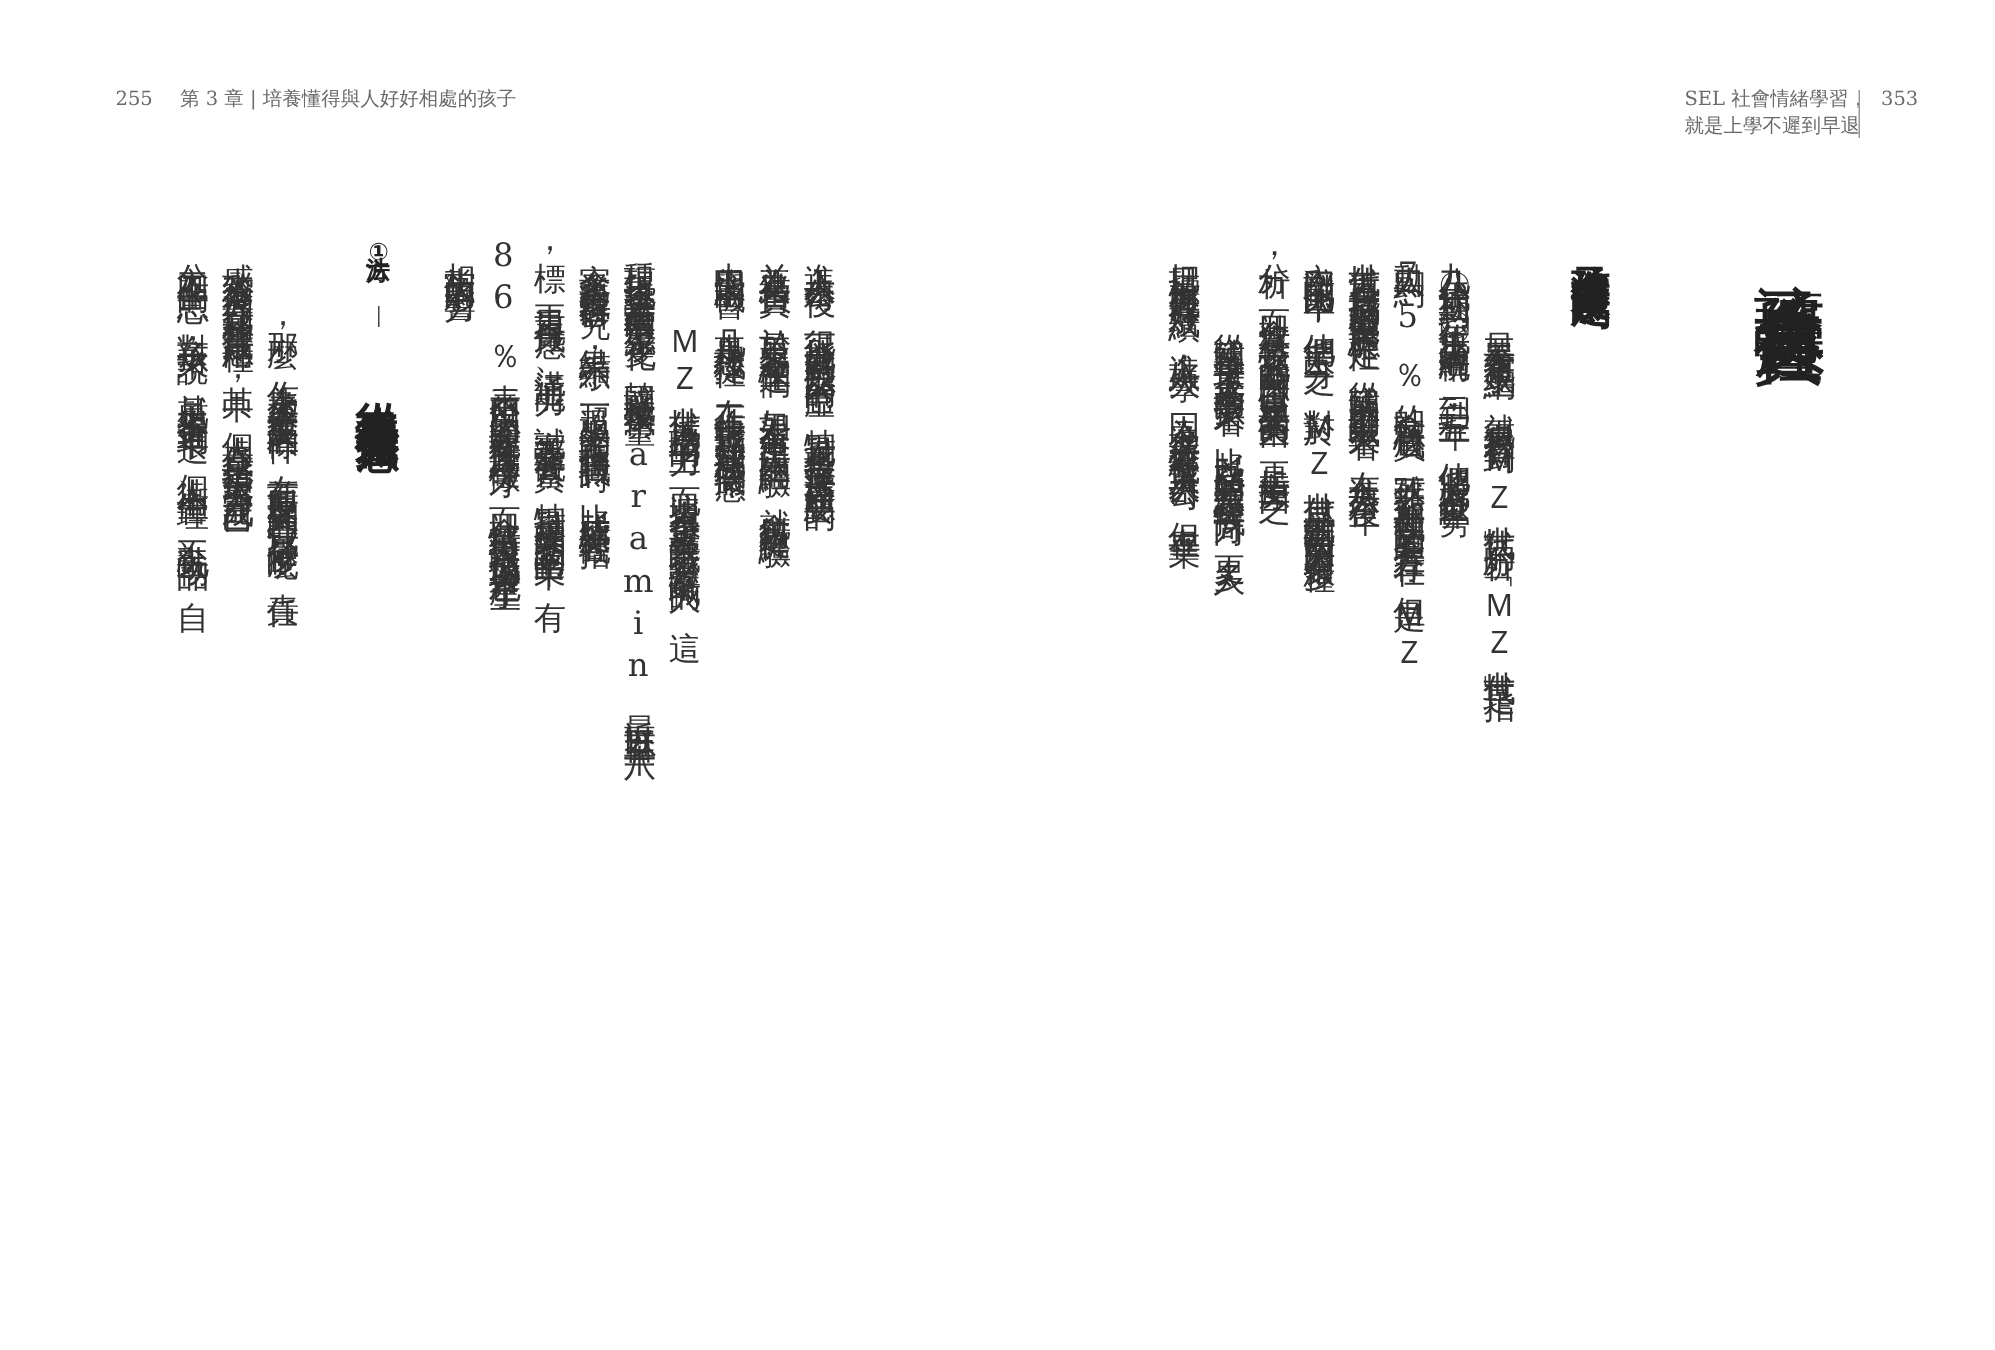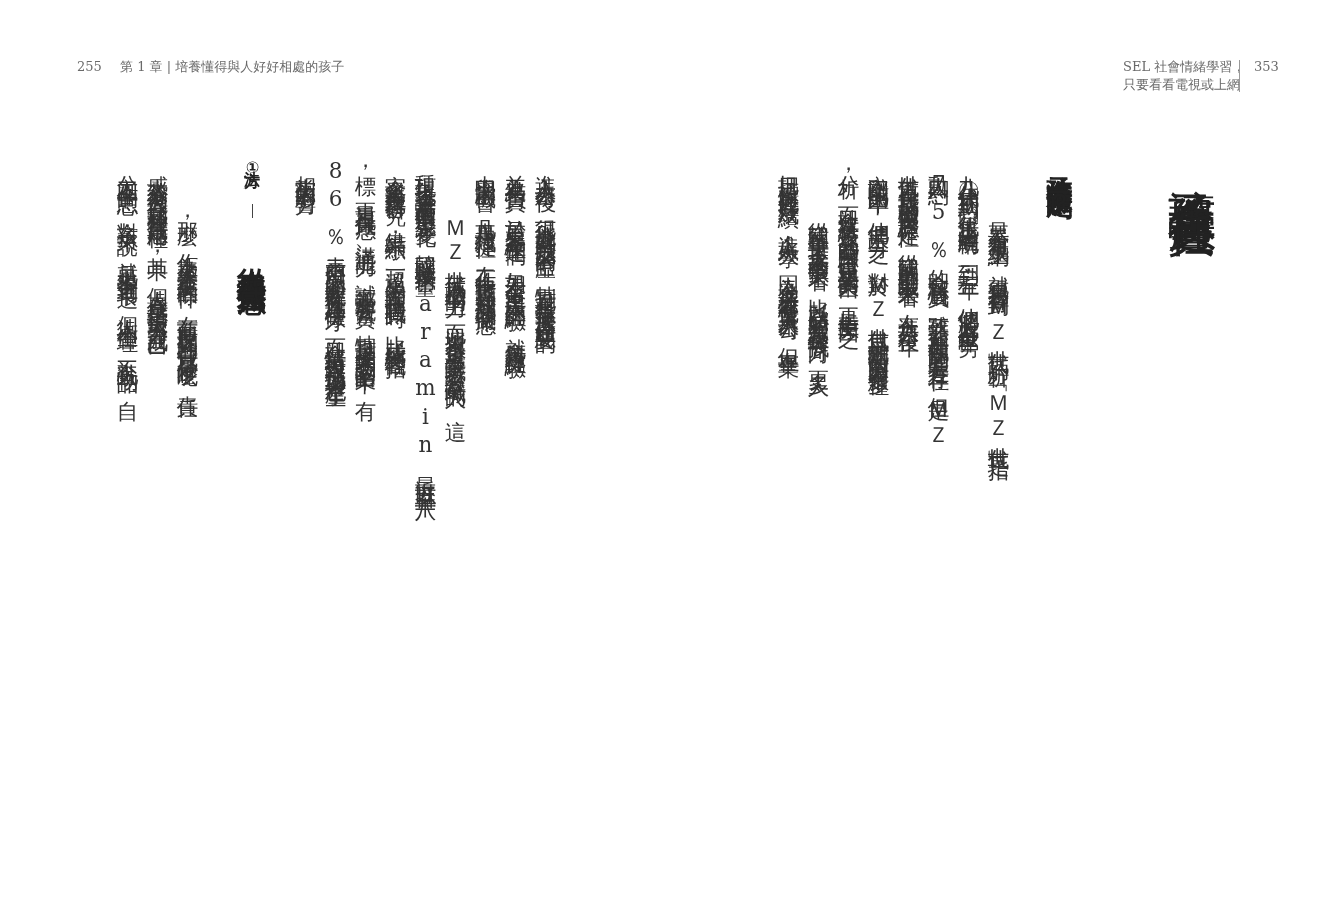--- a/index.html
+++ b/index.html
@@ -29,7 +29,7 @@
 
 <div class="page page-left">
   <div class="hdr" style="left:77px; top:58px;">255</div>
-  <div class="hdr" style="left:120px; top:58px;">第 1 章 | 培養懂得與人好好相處的孩子</div>
+  <div class="hdr" style="left:120px; top:58px;">第 3 章 | 培養懂得與人好好相處的孩子</div>
 
   <div class="col" style="left:530px;">進入大公司後，很可能會感到難以形容的空虛，特別是有些孩子無法選擇自己想要的，</div>
   <div class="col" style="left:500px;">並為結果負責，於是更容易產生迷惘。如果沒有主導自己人生的經驗，就會錯過從經驗</div>

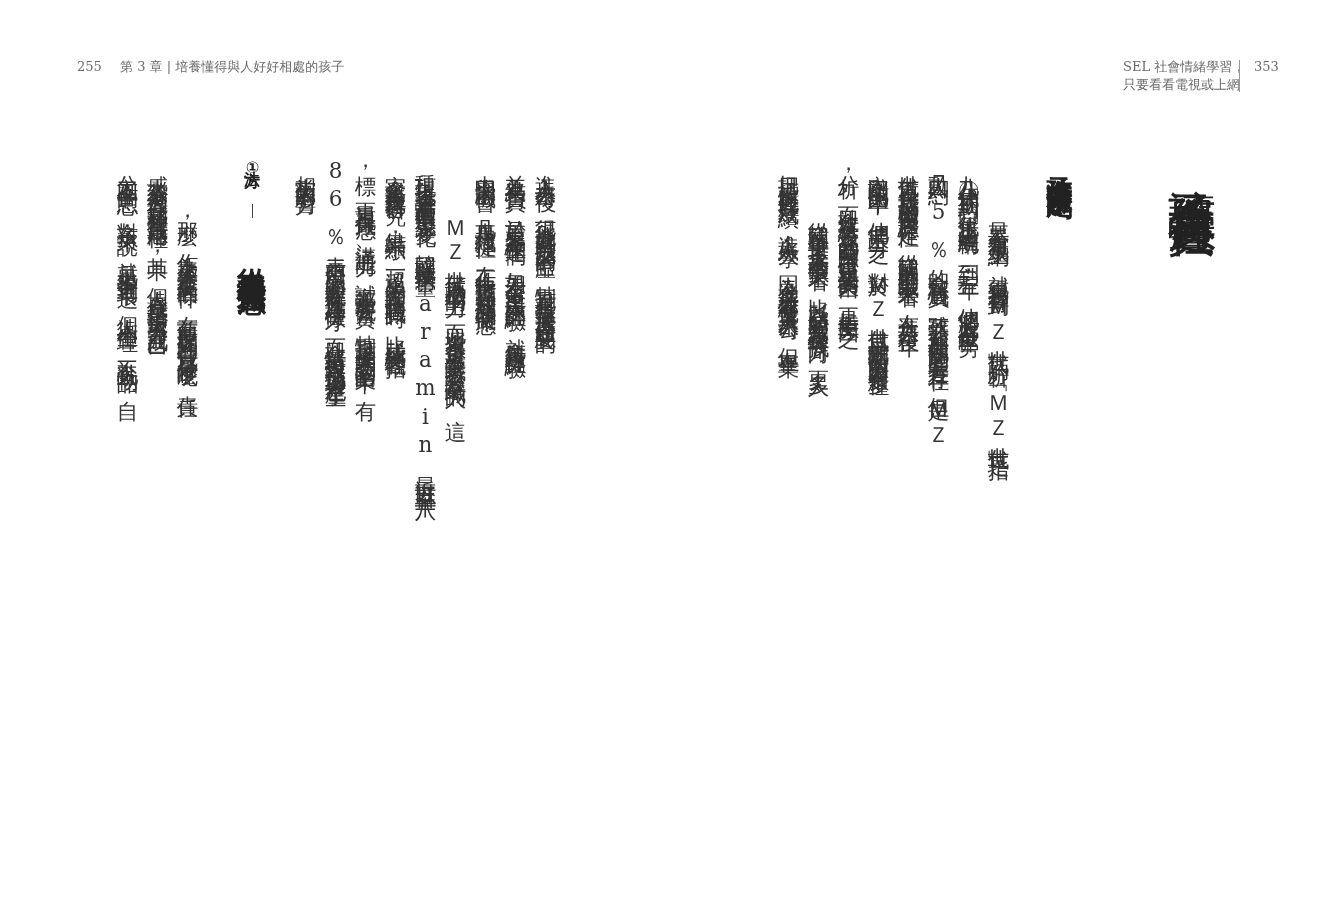--- a/index.html
+++ b/index.html
@@ -54,7 +54,7 @@
 
 <div class="page page-right">
   <div class="hdr" style="left:458px; top:58px;">SEL 社會情緒學習，</div>
-  <div class="hdr" style="left:458px; top:76px;">只要看看電視或上網</div>
+  <div class="hdr" style="left:458px; top:76px;">就是上學不遲到早退</div>
   <div class="vsep" style="left:574px; top:60px; height:32px;"></div>
   <div class="hdr" style="left:589px; top:58px;">353</div>
 

